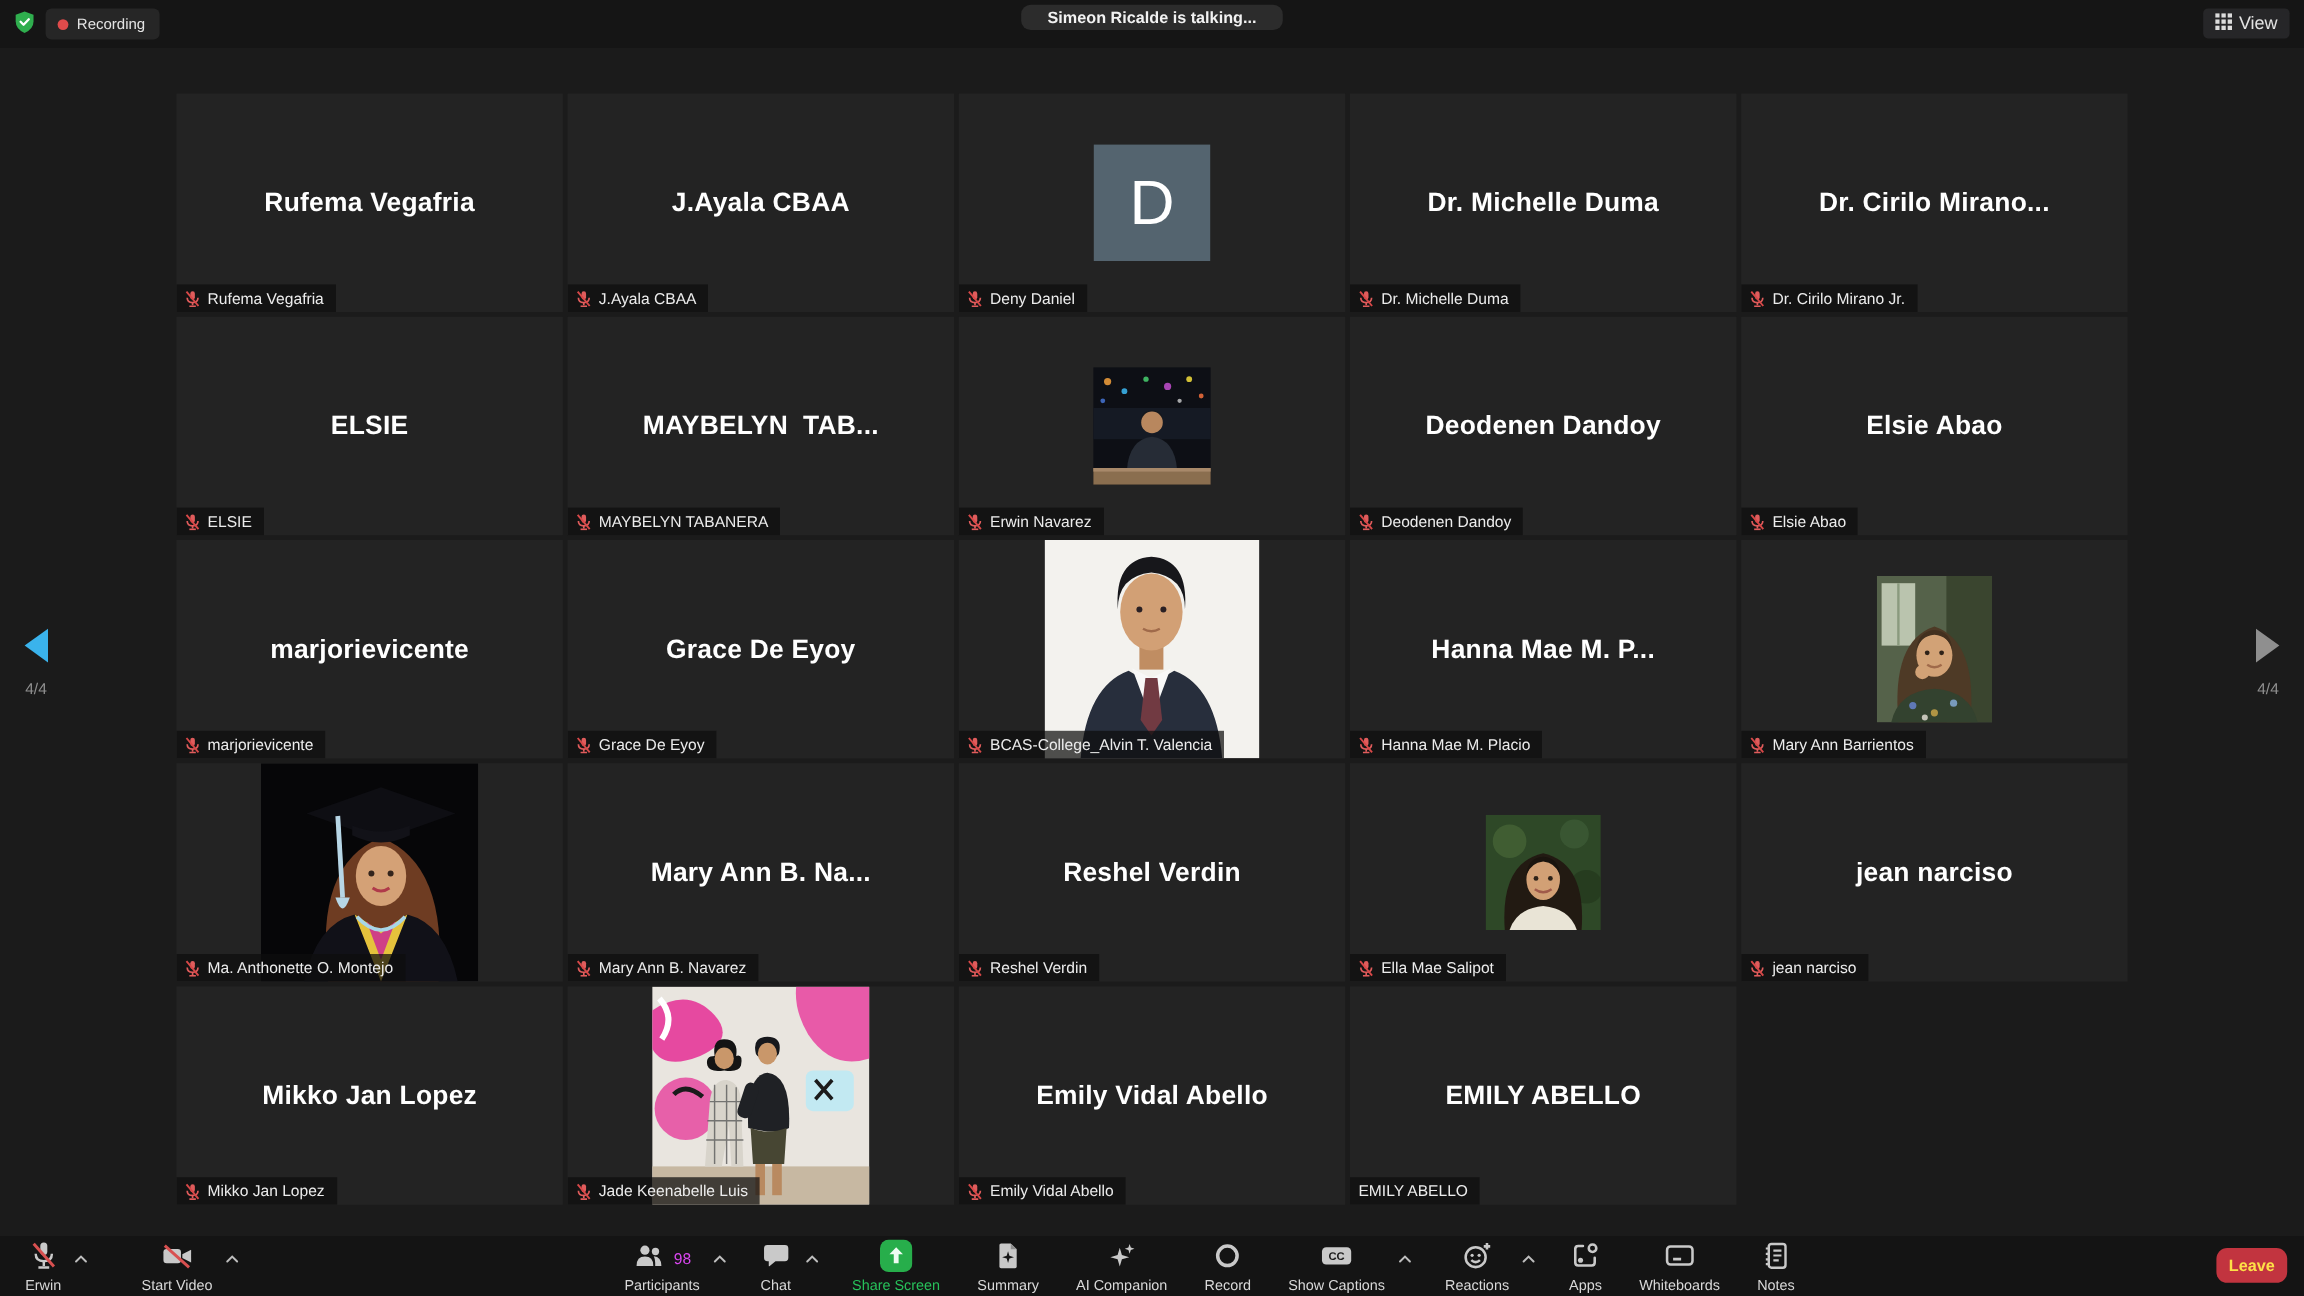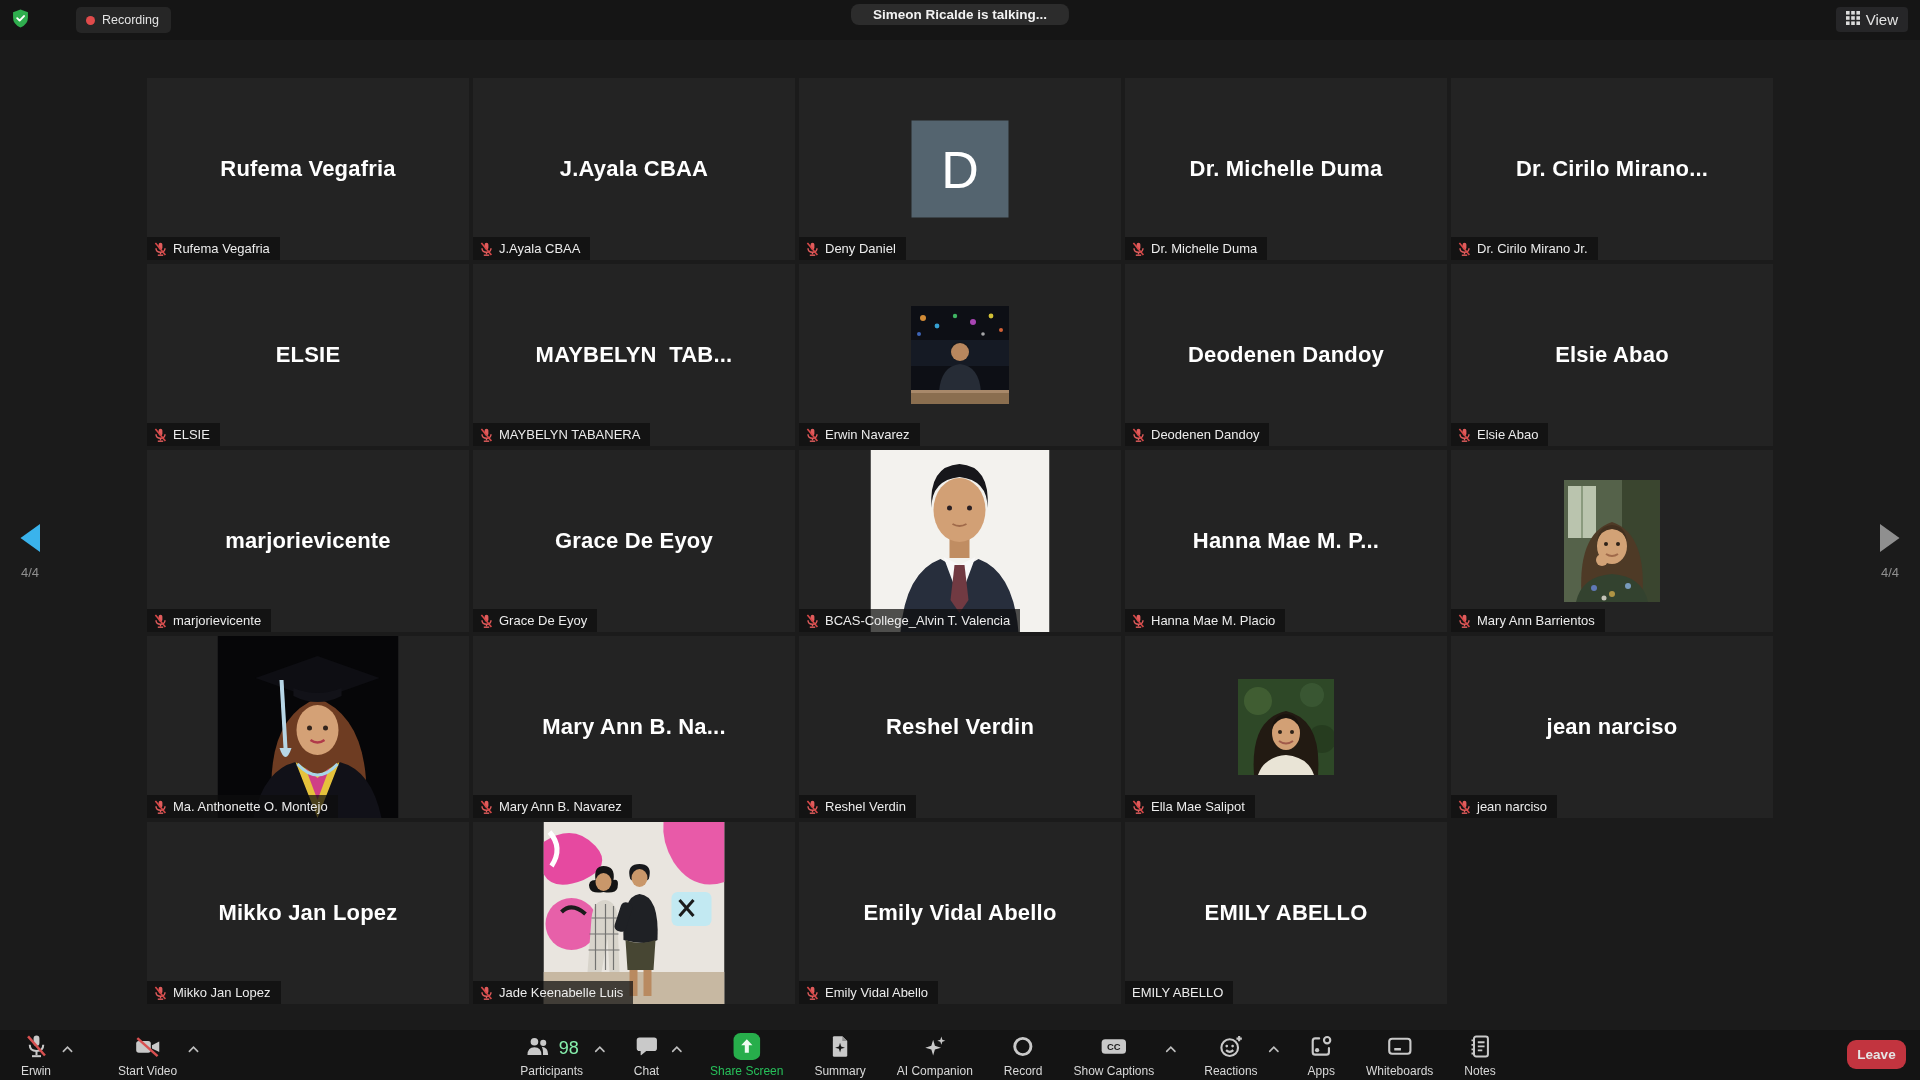--- a/index.html
+++ b/index.html
@@ -10,7 +10,7 @@
   .topbar { position:absolute; top:0; left:0; right:0; height:40px; background:#151515; }
   .shield { position:absolute; left:10px; top:8px; line-height:0; }
   .rec-pill { position:absolute; left:38px; top:7px; height:26px; background:#262626; border-radius:5px;
-              display:flex; align-items:center; gap:7px; padding:0 12px 0 10px;margin-left:38px; }
+              display:flex; align-items:center; gap:7px; padding:0 12px 0 10px; }
   .rec-dot { width:9px; height:9px; border-radius:50%; background:#e04b4b; }
   .rec-pill span { font-size:12.5px; color:#e3e3e3; }
   .talk-pill { position:absolute; left:50%; transform:translateX(-50%); top:4px; height:21px;

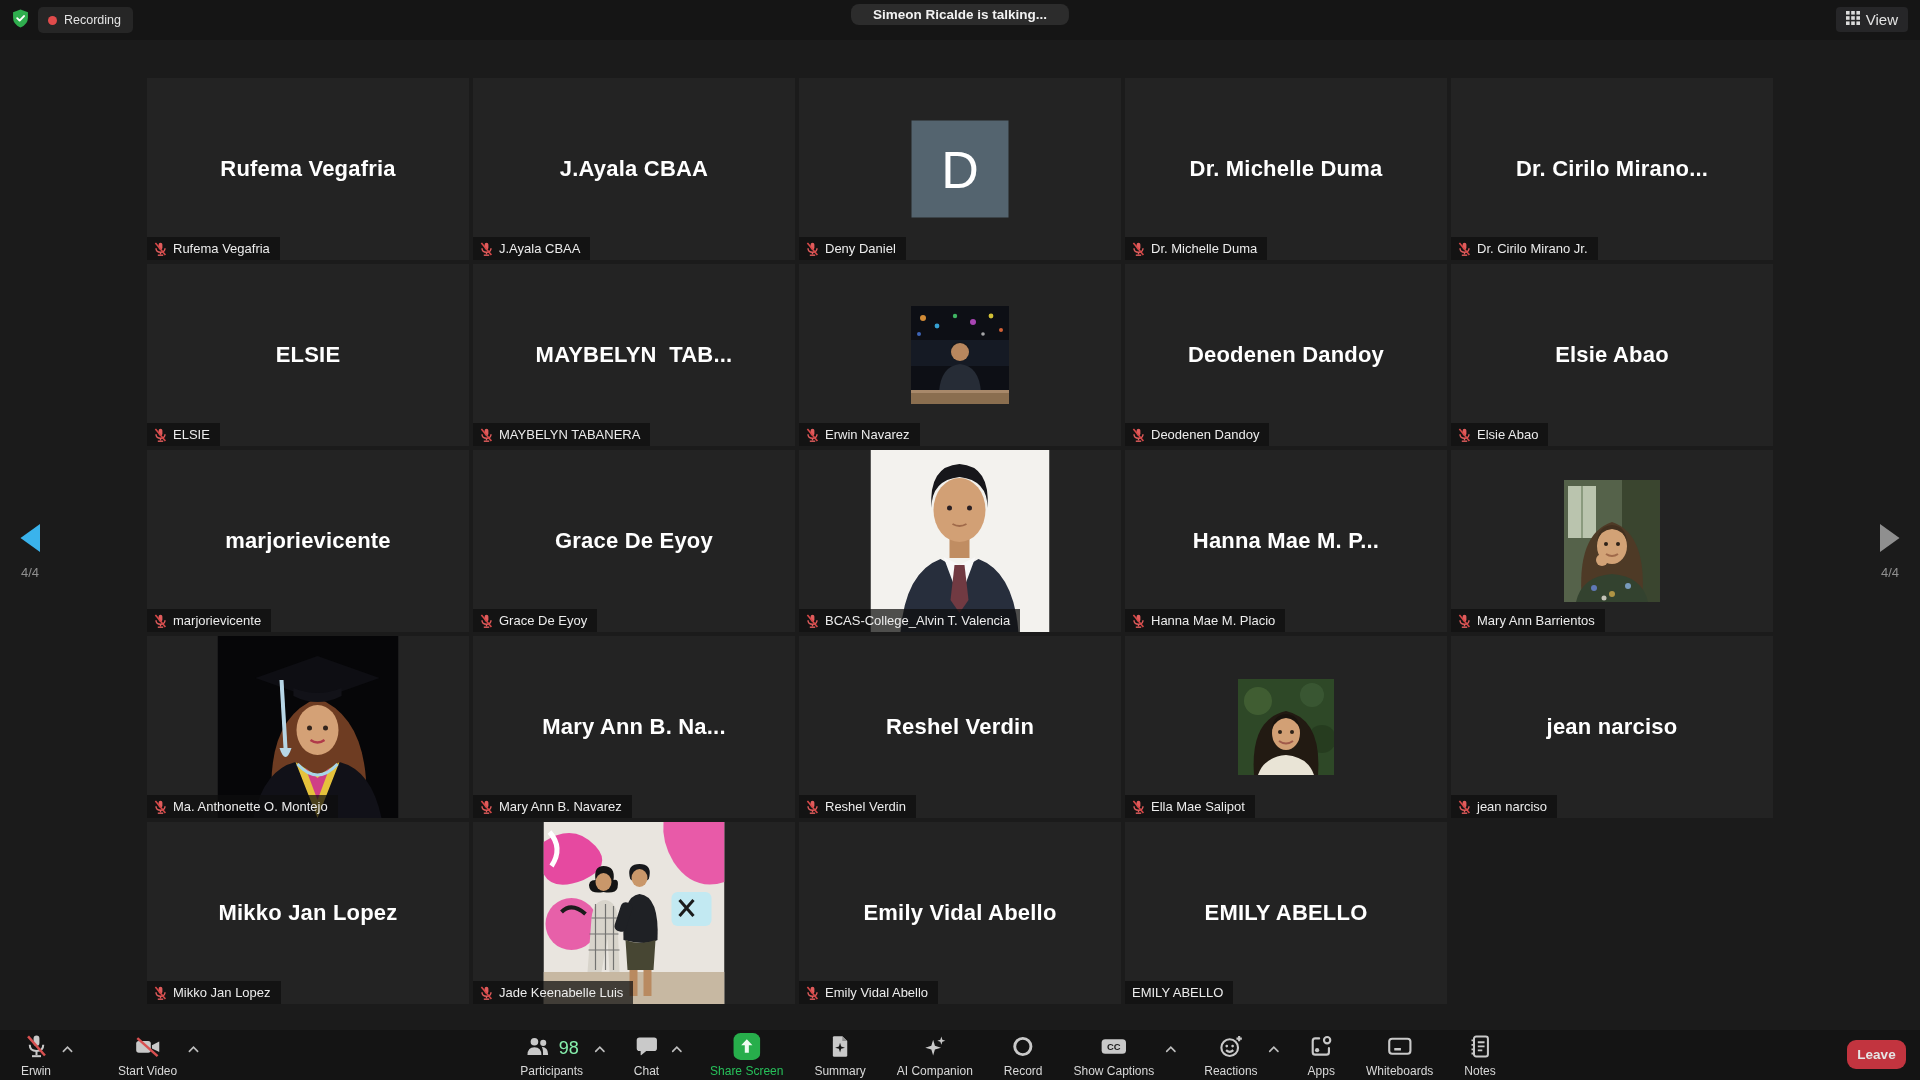--- a/index.html
+++ b/index.html
@@ -50,7 +50,7 @@
           padding:0 11px; cursor:default; }
   .tool.has-chev { padding-right:30px; }
   .tool .icon-row { height:27px; display:flex; align-items:center; gap:7px; }
-  .tool .tbadge { font-size:18px; color:#86efac; }
+  .tool .tbadge { font-size:13px; color:#d946ef; }
   .tool .chev { position:absolute; right:8px; top:10px; line-height:0; }
   .tool .tlabel { font-size:12px; color:#d9d9d9; white-space:nowrap; }
   .tool.accent .tlabel { color:#27c05a; }

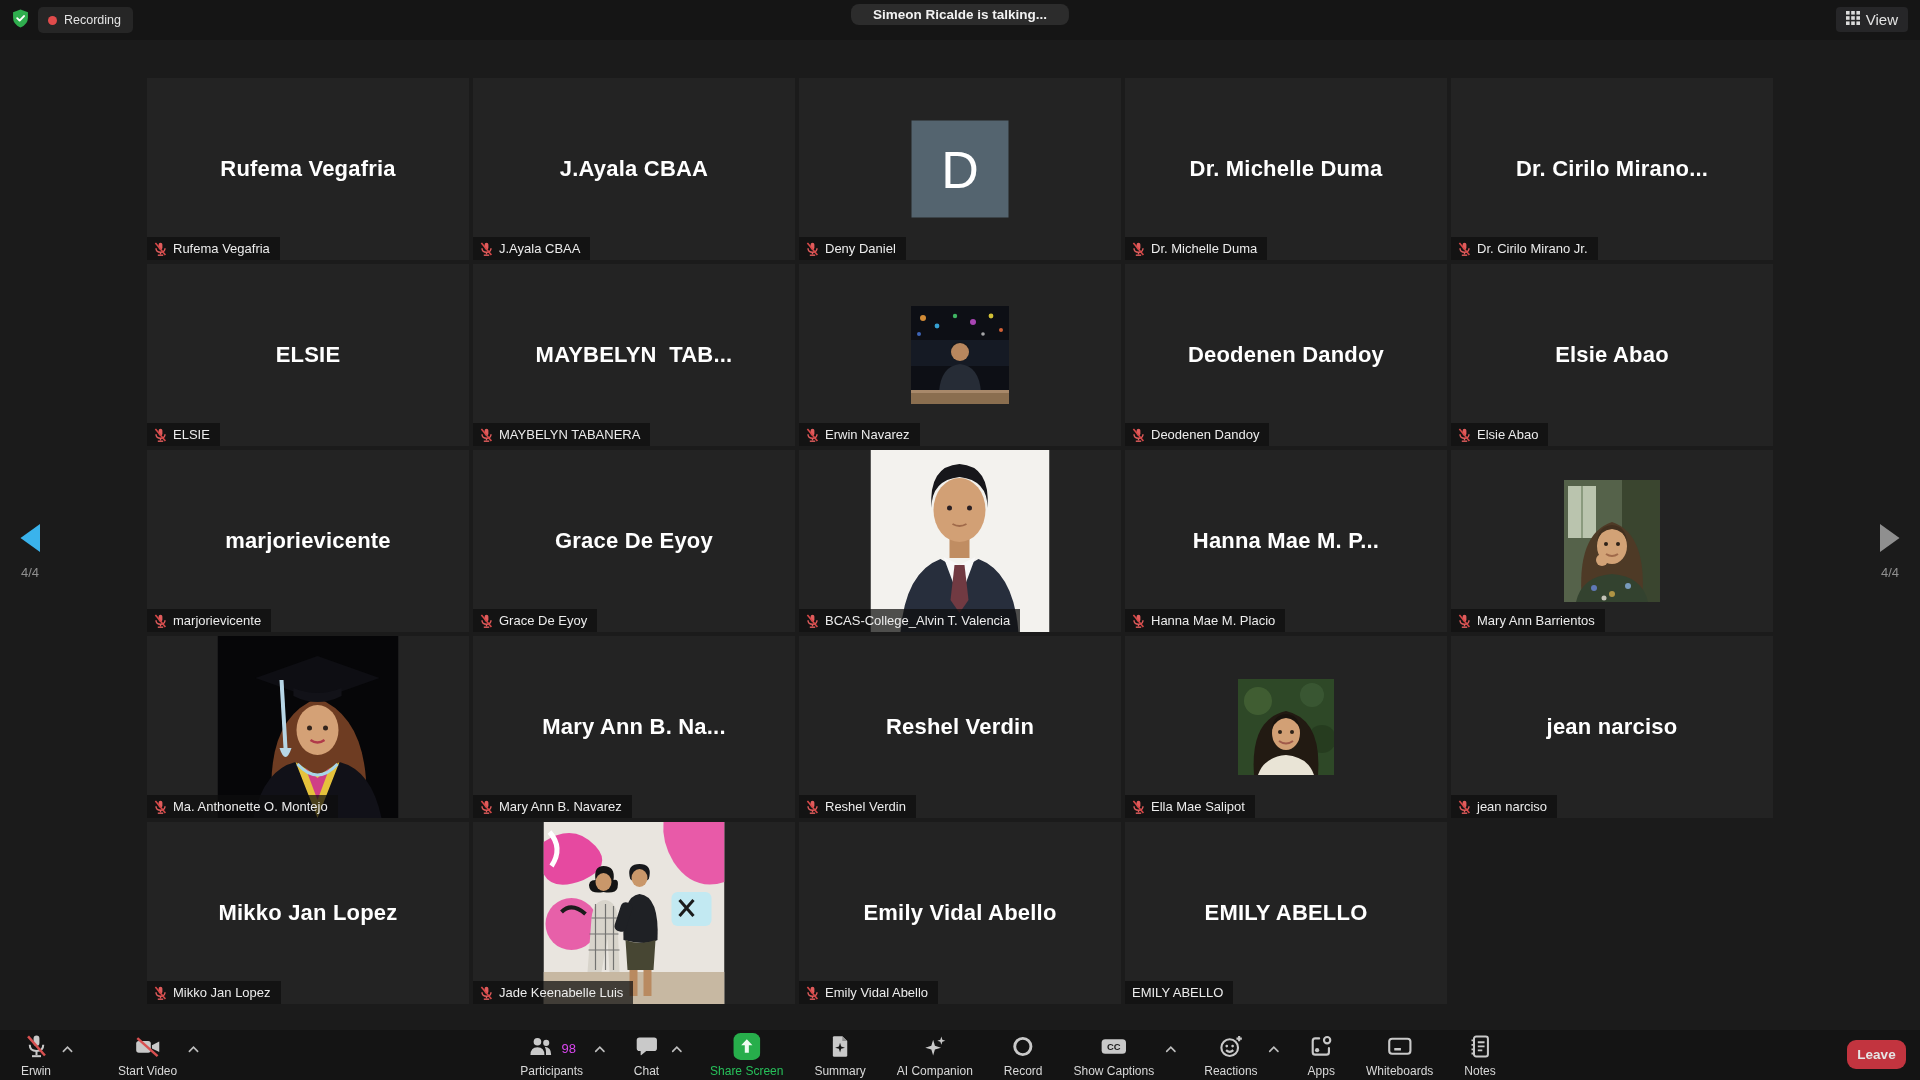--- a/index.html
+++ b/index.html
@@ -55,7 +55,7 @@
   .tool .tlabel { font-size:12px; color:#d9d9d9; white-space:nowrap; }
   .tool.accent .tlabel { color:#27c05a; }
   .leave-btn { position:absolute; right:14px; bottom:11px; width:59px; height:29px; background:#c2343f;
-               border:none; border-radius:9px; color:#e5e5e5; font-size:13.5px; font-weight:700;
+               border:none; border-radius:9px; color:#fde047; font-size:13.5px; font-weight:700;
                font-family:"Liberation Sans", sans-serif; cursor:default; }
 </style>
 </head>

